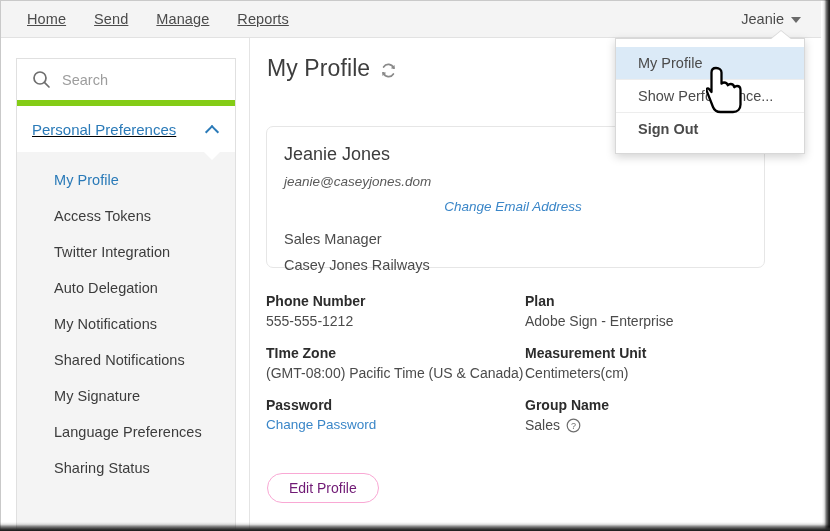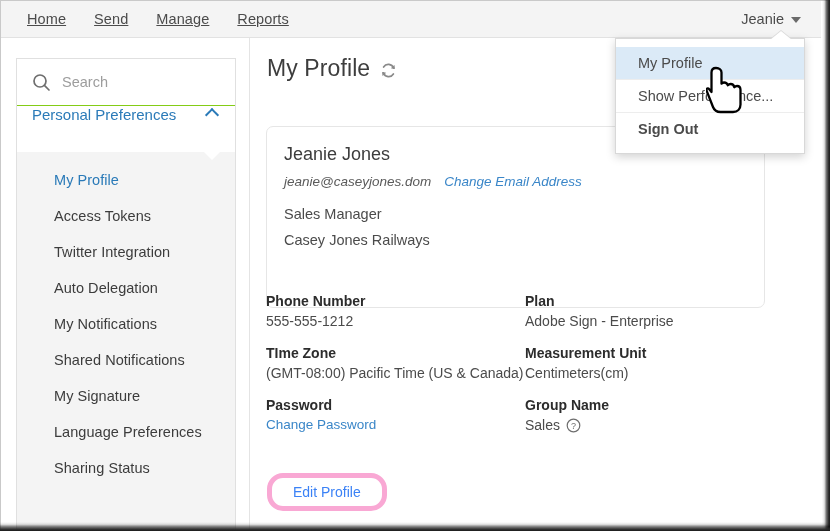--- a/index.html
+++ b/index.html
@@ -158,7 +158,7 @@
     display: flex;
     align-items: center;
     padding-left: 15px;
-    border-bottom: 1px solid #84cc16;
+    border-bottom: 6px solid #84cc16;
     background: #ffffff;
     cursor: text;
   }

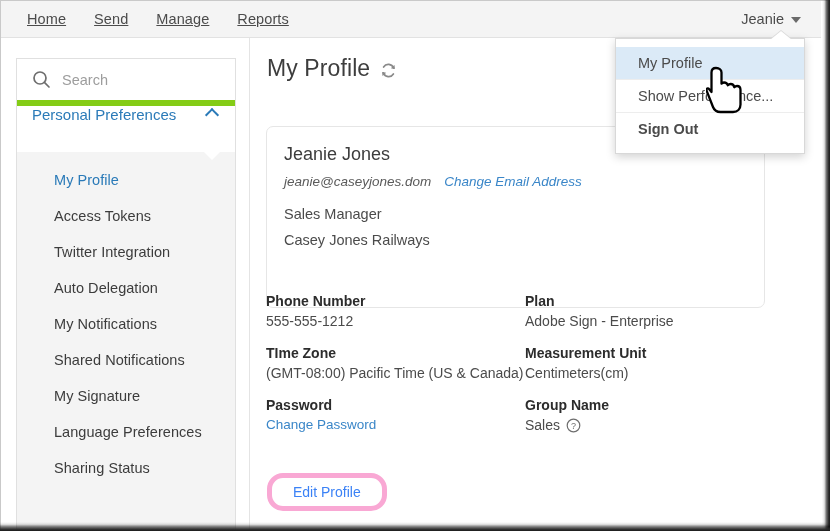--- a/index.html
+++ b/index.html
@@ -171,10 +171,12 @@
   .section-head {
     height: 46px;
     display: flex;
+    align-items: center;
     padding: 0 16px 0 15px;
     background: #ffffff;
     cursor: pointer;
     position: relative;
+    text-decoration: underline;
   }
   .section-head-label {
     font-size: 15px;

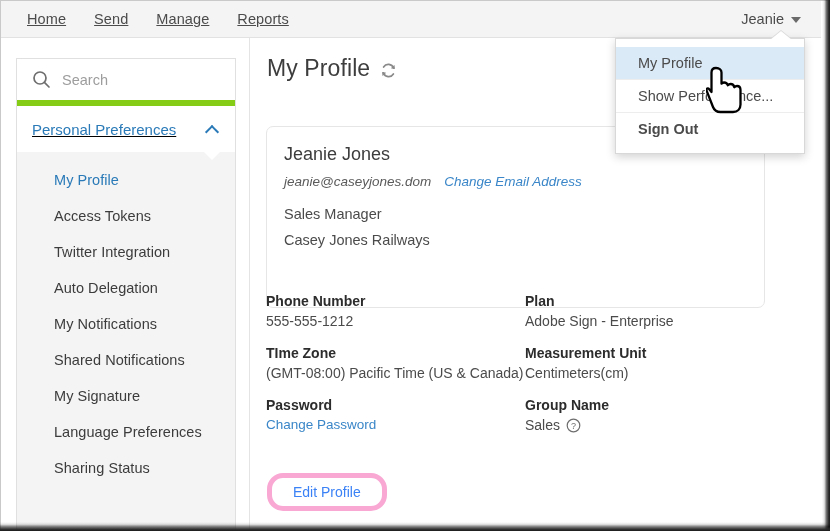--- a/index.html
+++ b/index.html
@@ -256,7 +256,7 @@
     top: 88px;
     left: 16px;
     width: 499px;
-    height: 182px;
+    height: 142px;
     border: 1px solid #e6e6e6;
     border-radius: 7px;
     background: #ffffff;

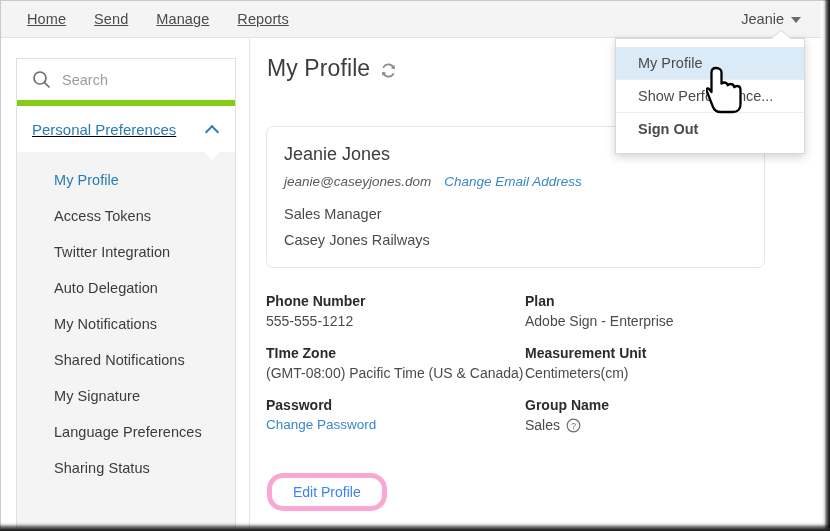--- a/index.html
+++ b/index.html
@@ -282,7 +282,7 @@
     font-size: 13.5px;
     cursor: pointer;
   }
-  .email-link { margin-left: 13px; }
+  .email-link { margin-left: 13px; margin-top: 25px; }
   .profile-role {
     font-size: 14.5px;
     color: #4b4b4b;

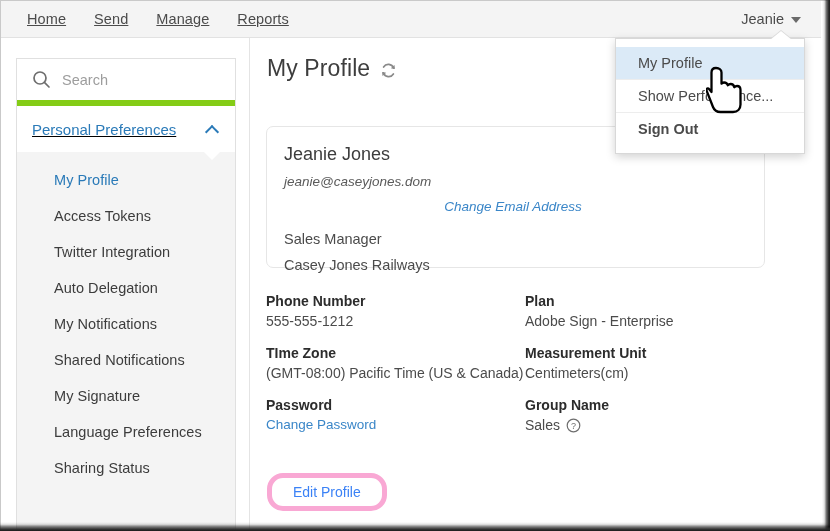--- a/index.html
+++ b/index.html
@@ -325,10 +325,10 @@
     position: absolute;
     top: 435px;
     left: 17px;
-    border: 5px solid #f9a8d4;
+    border: 1px solid #f9a8d4;
     border-radius: 16px;
     background: #ffffff;
-    color: #3b82f6;
+    color: #701a75;
     font-size: 14px;
     font-family: "Liberation Sans", sans-serif;
     padding: 6px 21px;

